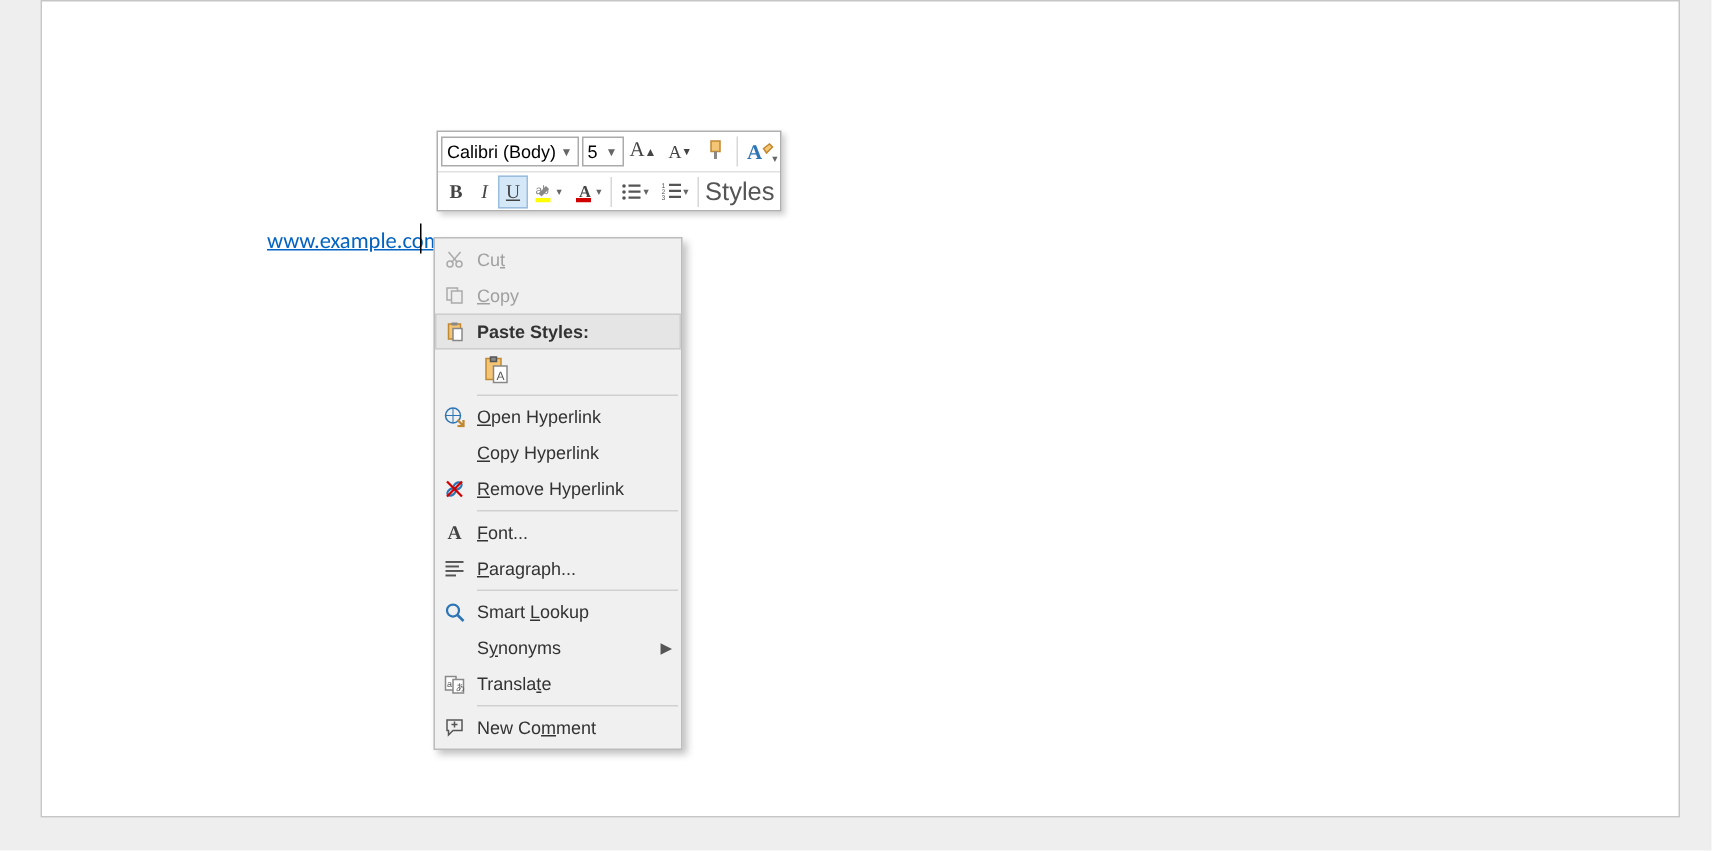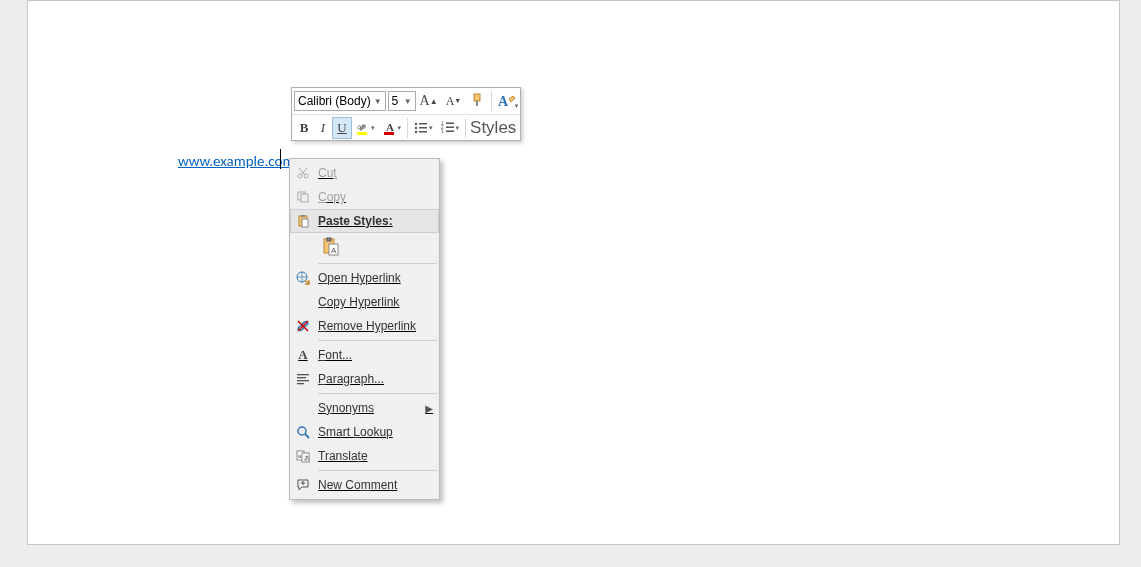--- a/index.html
+++ b/index.html
@@ -114,12 +114,11 @@
   position: absolute;
   left: 261px;
   top: 157px;
-  width: 151px;
+  width: 166px;
   background: #f0f0f0;
   border: 1px solid #bcbcbc;
   box-shadow: 3px 3px 5px rgba(0,0,0,0.25);
   padding: 2px 0;
-  text-decoration: underline;
 }
 .menu-item {
   display: flex;

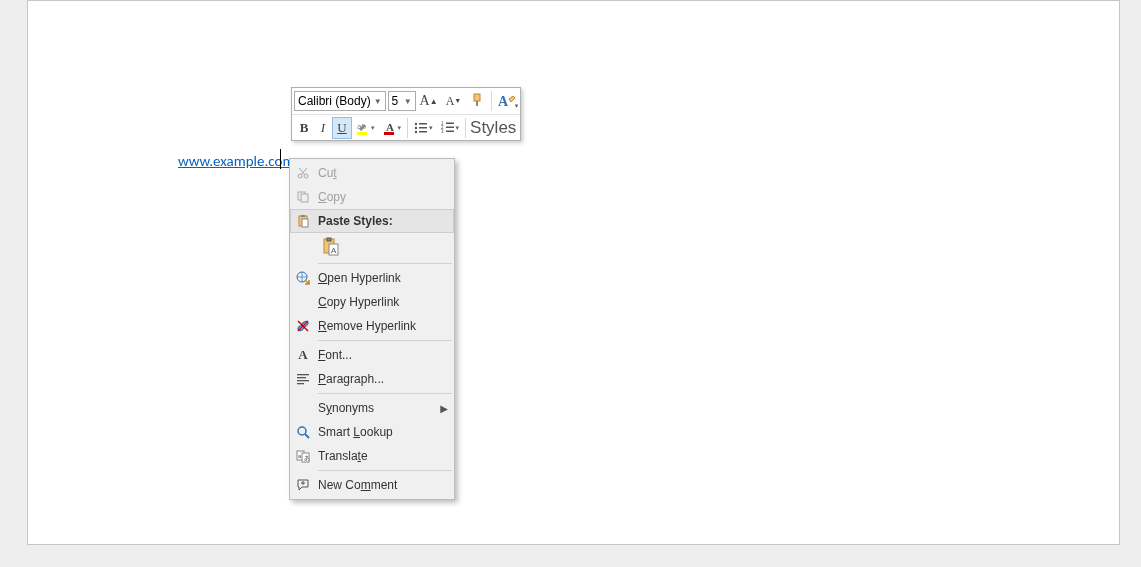--- a/index.html
+++ b/index.html
@@ -353,18 +353,18 @@
     </div>
     <div class="menu-divider"></div>
     <div class="menu-item">
+      <span class="menu-icon">
+        <svg width="14" height="14" viewBox="0 0 14 14">
+            <circle cx="6" cy="6" r="4" fill="none" stroke="#2e75b6" stroke-width="1.5"></circle>
+            <line x1="9" y1="9" x2="13" y2="13" stroke="#2e75b6" stroke-width="1.8"></line>
+          </svg>
+      </span>
+      <span class="menu-label">Smart <u>L</u>ookup</span>
+    </div>
+    <div class="menu-item">
       <span class="menu-icon"></span>
       <span class="menu-label">S<u>y</u>nonyms</span>
       <span class="submenu-arrow">▶</span>
-    </div>
-    <div class="menu-item">
-      <span class="menu-icon">
-        <svg width="14" height="14" viewBox="0 0 14 14">
-            <circle cx="6" cy="6" r="4" fill="none" stroke="#2e75b6" stroke-width="1.5"></circle>
-            <line x1="9" y1="9" x2="13" y2="13" stroke="#2e75b6" stroke-width="1.8"></line>
-          </svg>
-      </span>
-      <span class="menu-label">Smart <u>L</u>ookup</span>
     </div>
     <div class="menu-item">
       <span class="menu-icon">

